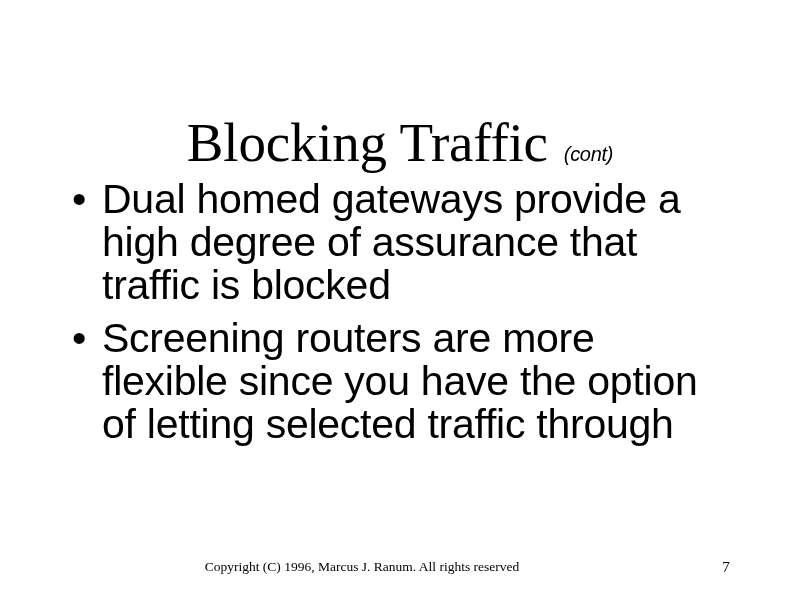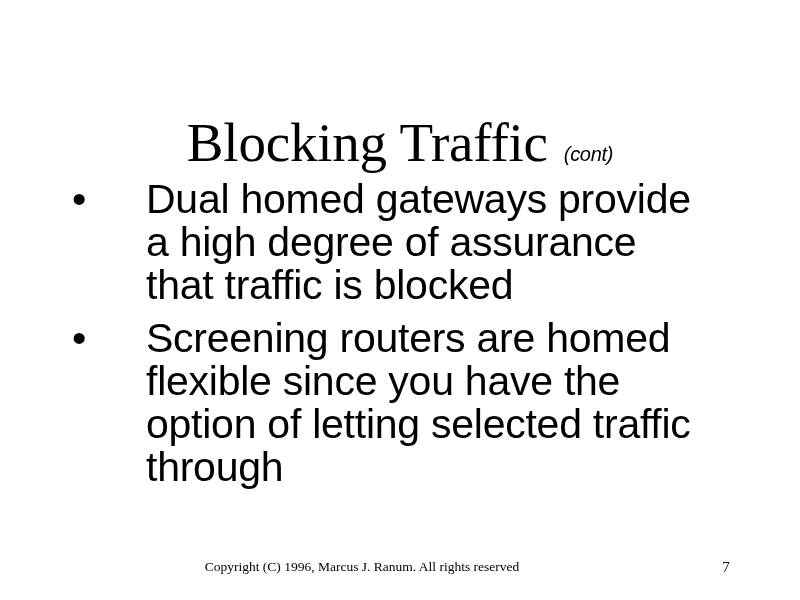--- a/index.html
+++ b/index.html
@@ -75,7 +75,6 @@
   }
   .bullet-text {
     display: block;
-    margin-left: 44px;
   }
 
   

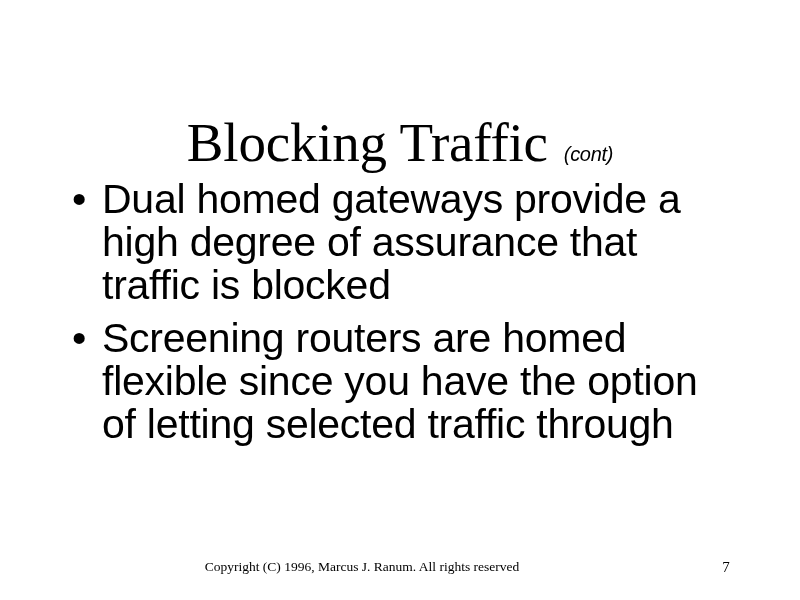--- a/index.html
+++ b/index.html
@@ -126,7 +126,7 @@
 
     <div class="bullet-item">
       <span class="bullet-dot">•</span>
-      <span class="bullet-text">Screening routers are homed flexible since you have the option of letting selected traffic through</span>
+      <span class="bullet-text">Screening routers are more flexible since you have the option of letting selected traffic through</span>
     </div>
 
   </div>

